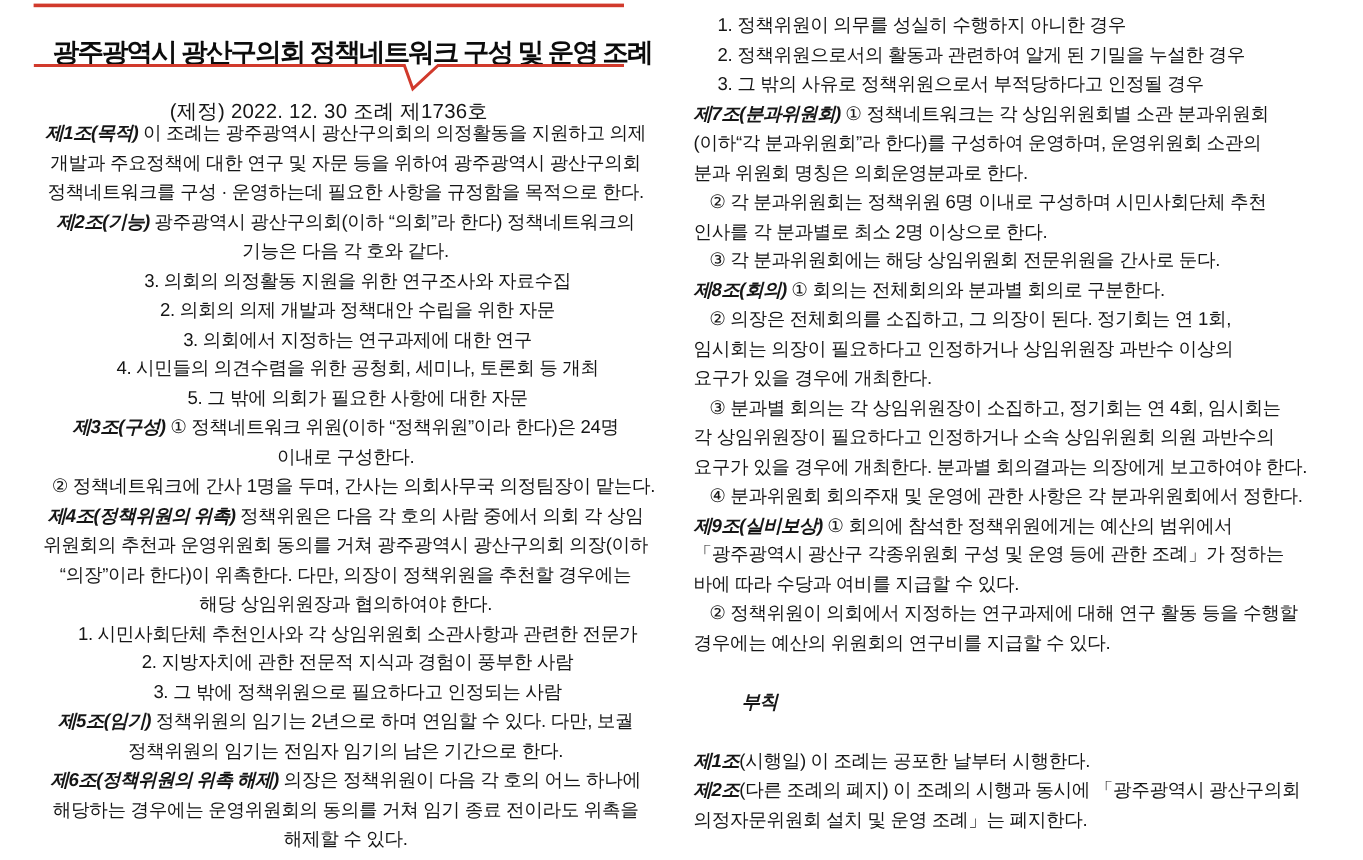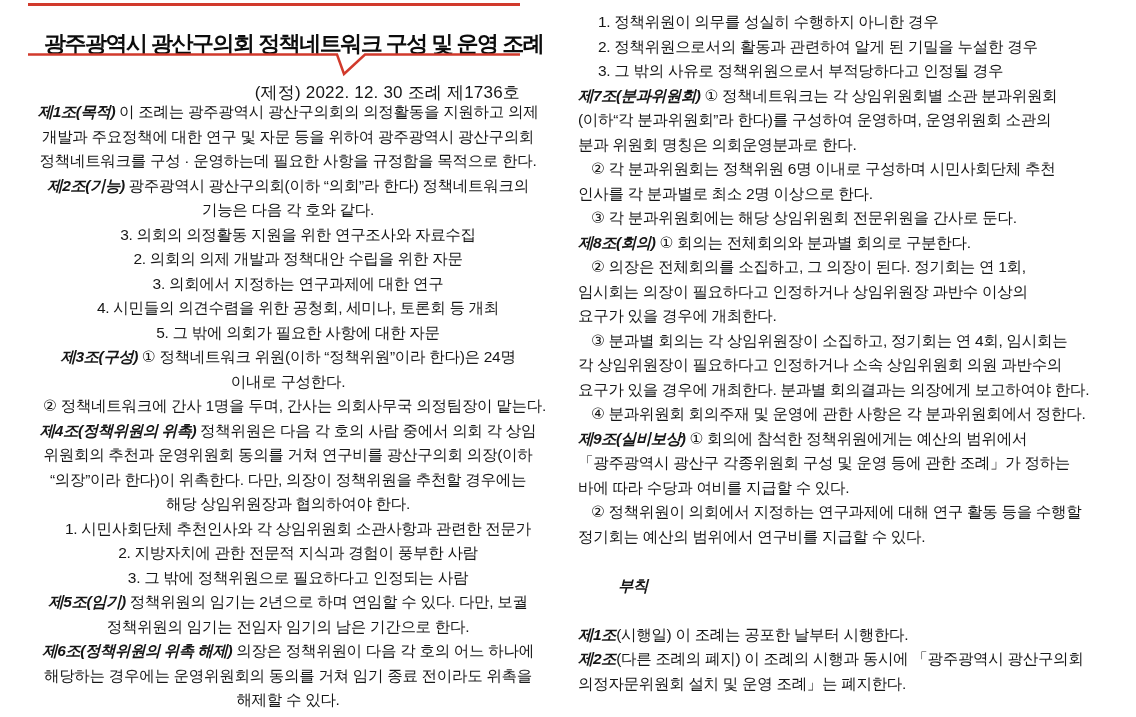--- a/index.html
+++ b/index.html
@@ -24,7 +24,7 @@
 
   .enactment {
     position:absolute; left:28px; top:81px; width:492px;
-    text-align:right; font-size:17px; letter-spacing:0.2px; white-space:nowrap;
+    text-align:center; font-size:17px; letter-spacing:0.2px; white-space:nowrap;
   }
 
   

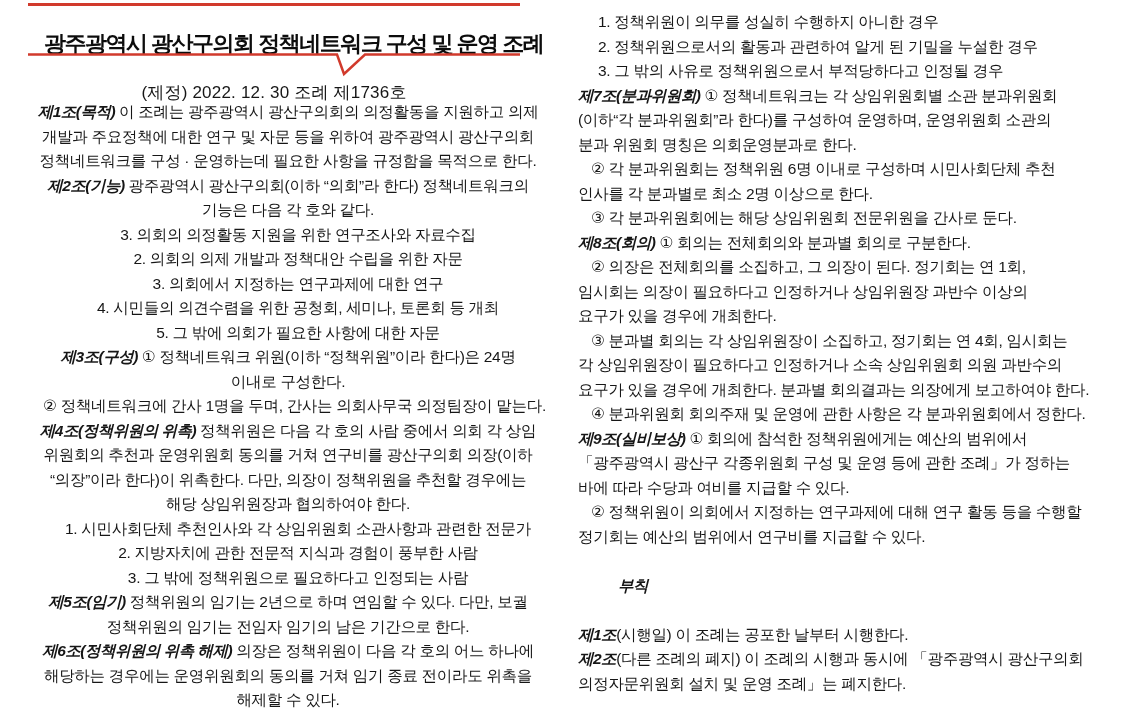--- a/index.html
+++ b/index.html
@@ -68,7 +68,7 @@
       <div class="line"><span>이내로 구성한다.</span></div>
       <div class="line circ"><span>② 정책네트워크에 간사 1명을 두며, 간사는 의회사무국 의정팀장이 맡는다.</span></div>
       <div class="line"><b>제4조(정책위원의 위촉)</b><span> 정책위원은 다음 각 호의 사람 중에서 의회 각 상임</span></div>
-      <div class="line"><span>위원회의 추천과 운영위원회 동의를 거쳐 연구비를 광산구의회 의장(이하</span></div>
+      <div class="line"><span>위원회의 추천과 운영위원회 동의를 거쳐 광주광역시 광산구의회 의장(이하</span></div>
       <div class="line"><span>“의장”이라 한다)이 위촉한다. 다만, 의장이 정책위원을 추천할 경우에는</span></div>
       <div class="line"><span>해당 상임위원장과 협의하여야 한다.</span></div>
       <div class="line num"><span>1. 시민사회단체 추천인사와 각 상임위원회 소관사항과 관련한 전문가</span></div>

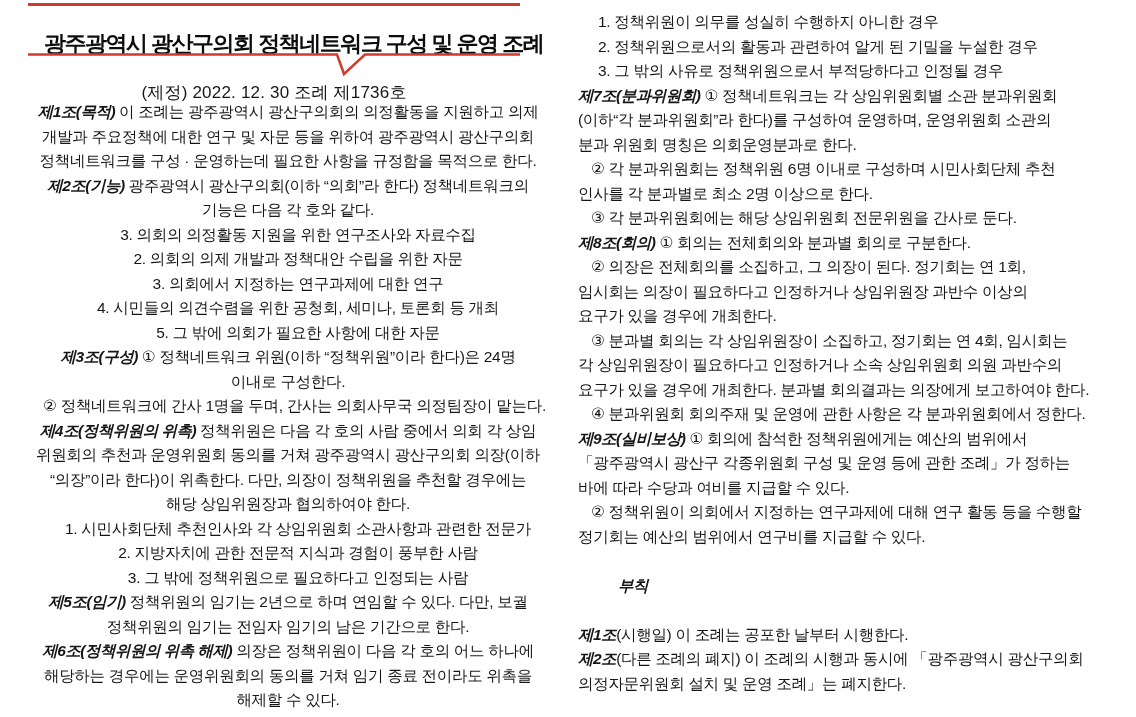--- a/index.html
+++ b/index.html
@@ -102,7 +102,7 @@
       <div class="line"><span>「광주광역시 광산구 각종위원회 구성 및 운영 등에 관한 조례」가 정하는</span></div>
       <div class="line"><span>바에 따라 수당과 여비를 지급할 수 있다.</span></div>
       <div class="line circ"><span>② 정책위원이 의회에서 지정하는 연구과제에 대해 연구 활동 등을 수행할</span></div>
-      <div class="line"><span>정기회는 예산의 범위에서 연구비를 지급할 수 있다.</span></div>
+      <div class="line"><span>경우에는 예산의 위원회의 연구비를 지급할 수 있다.</span></div>
       <div class="line blank"></div>
       <div class="line annex"><b>부칙</b></div>
       <div class="line blank"></div>

